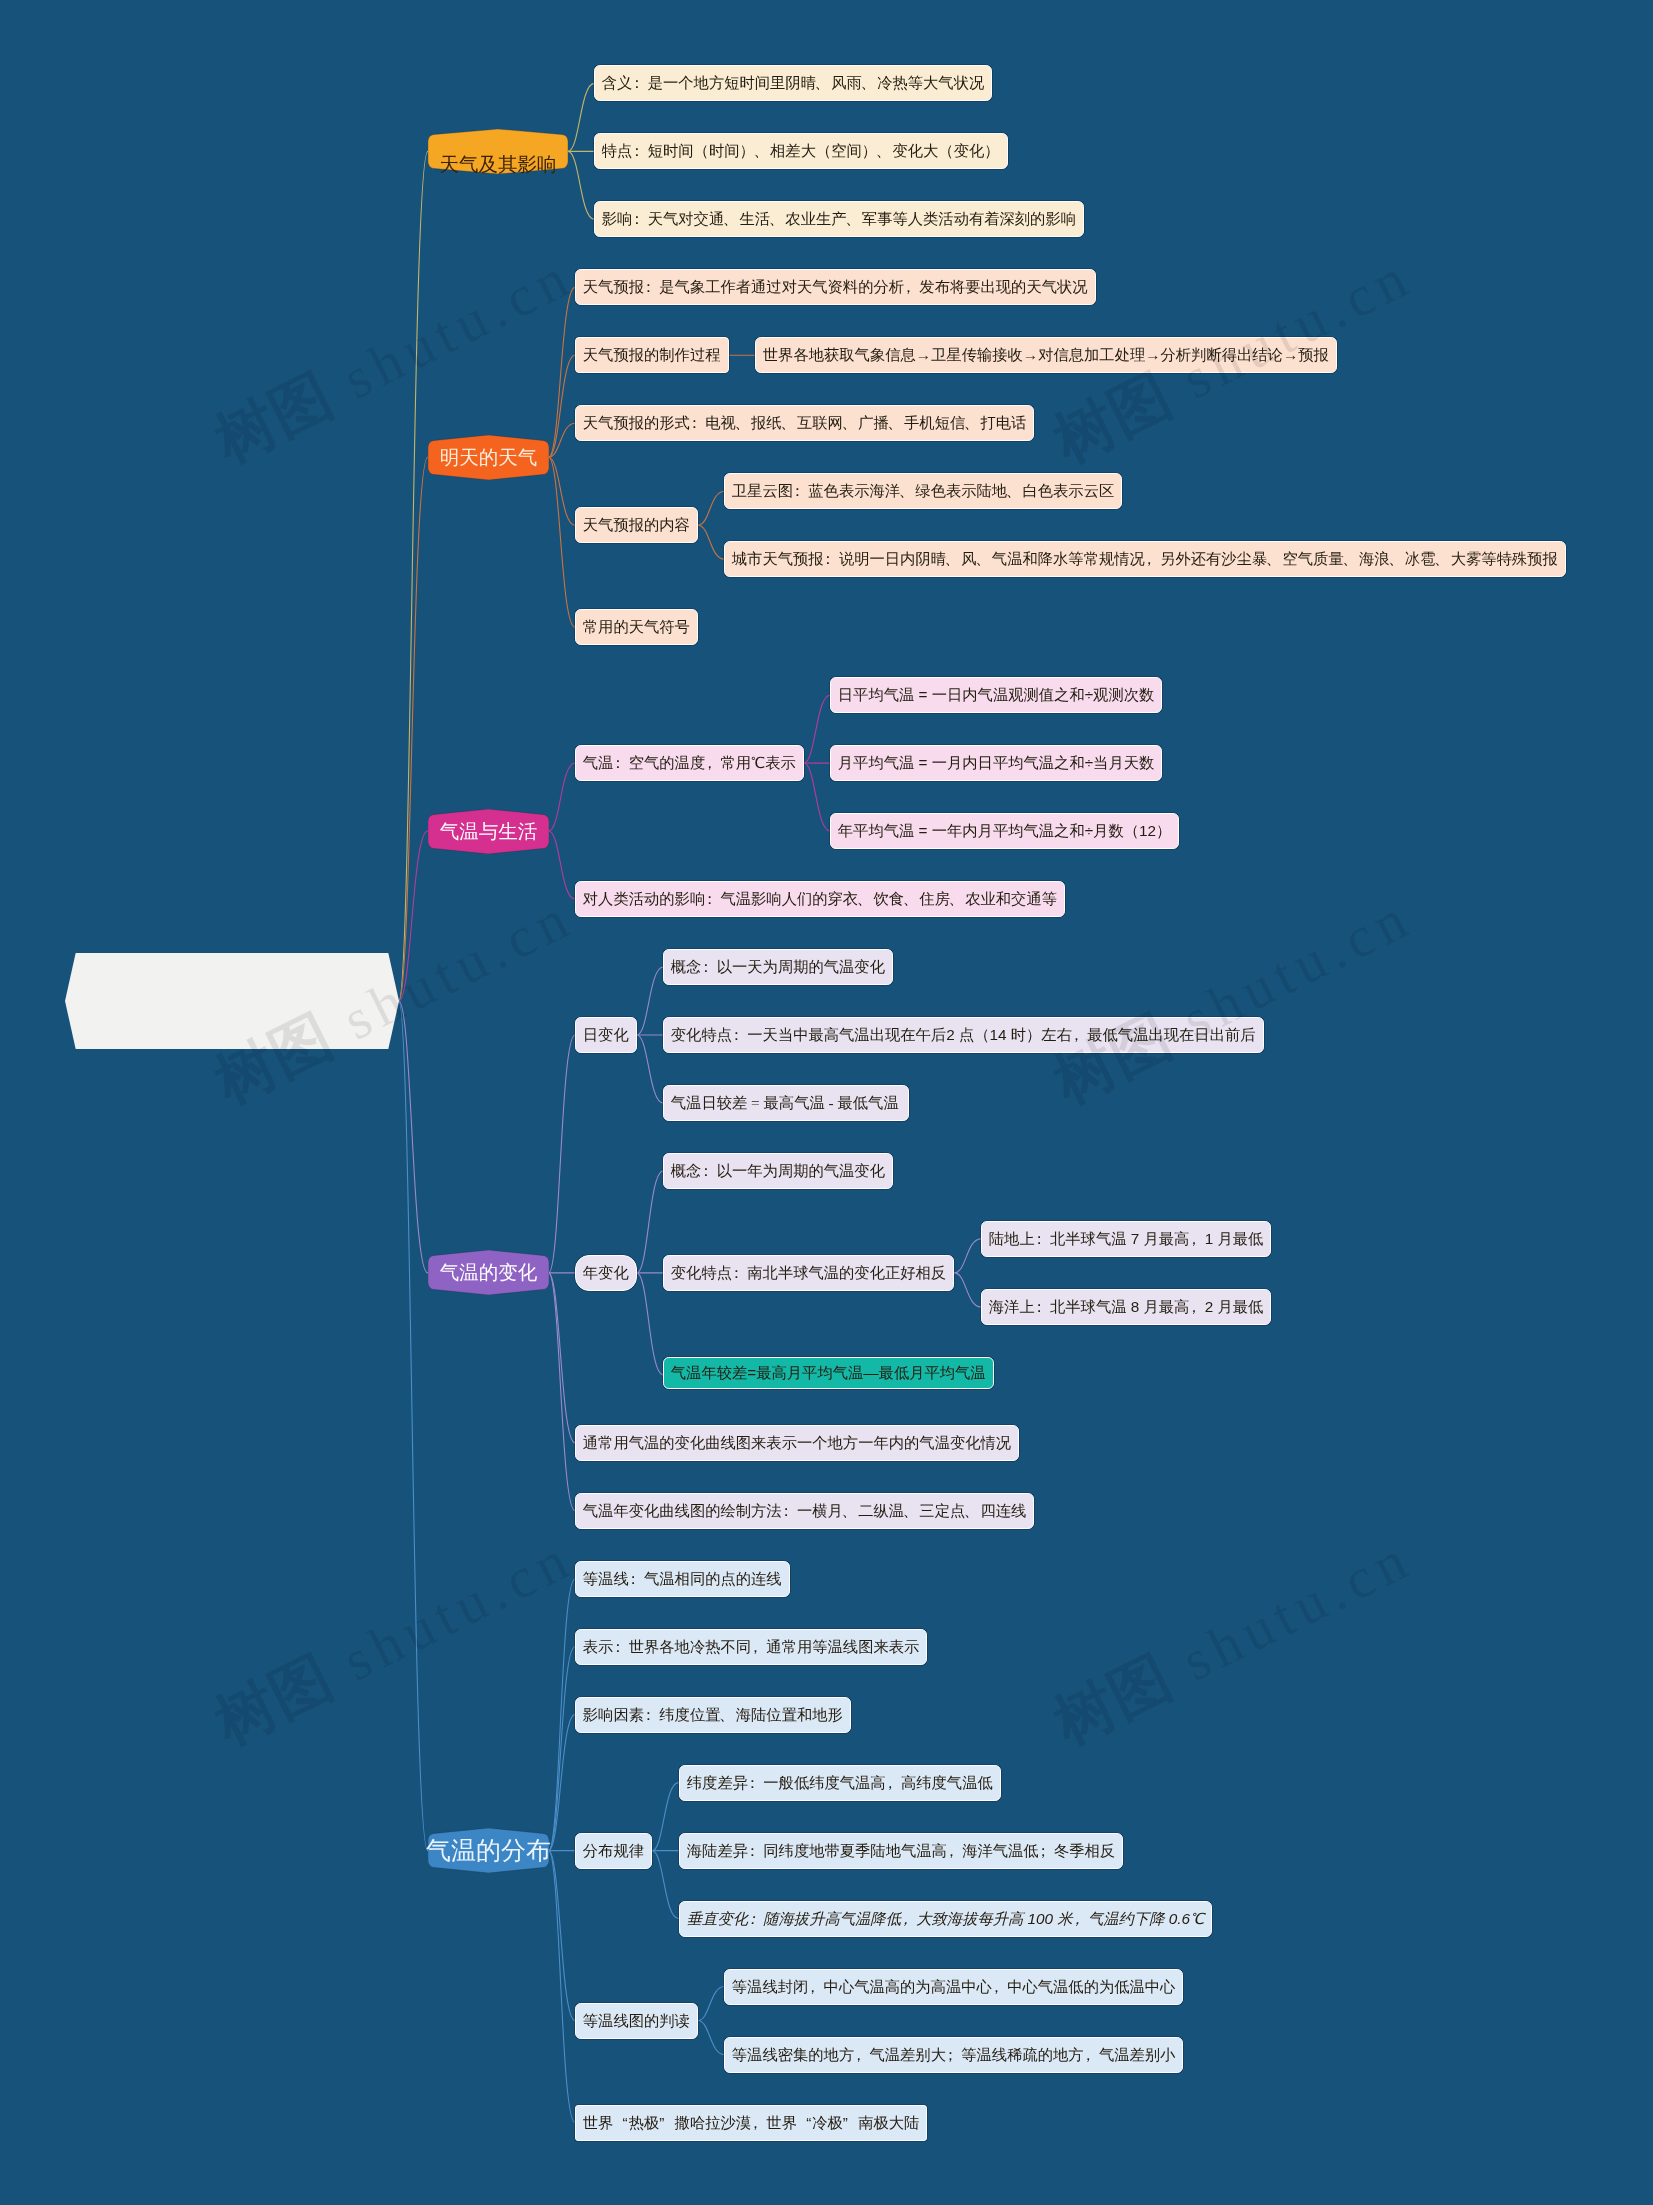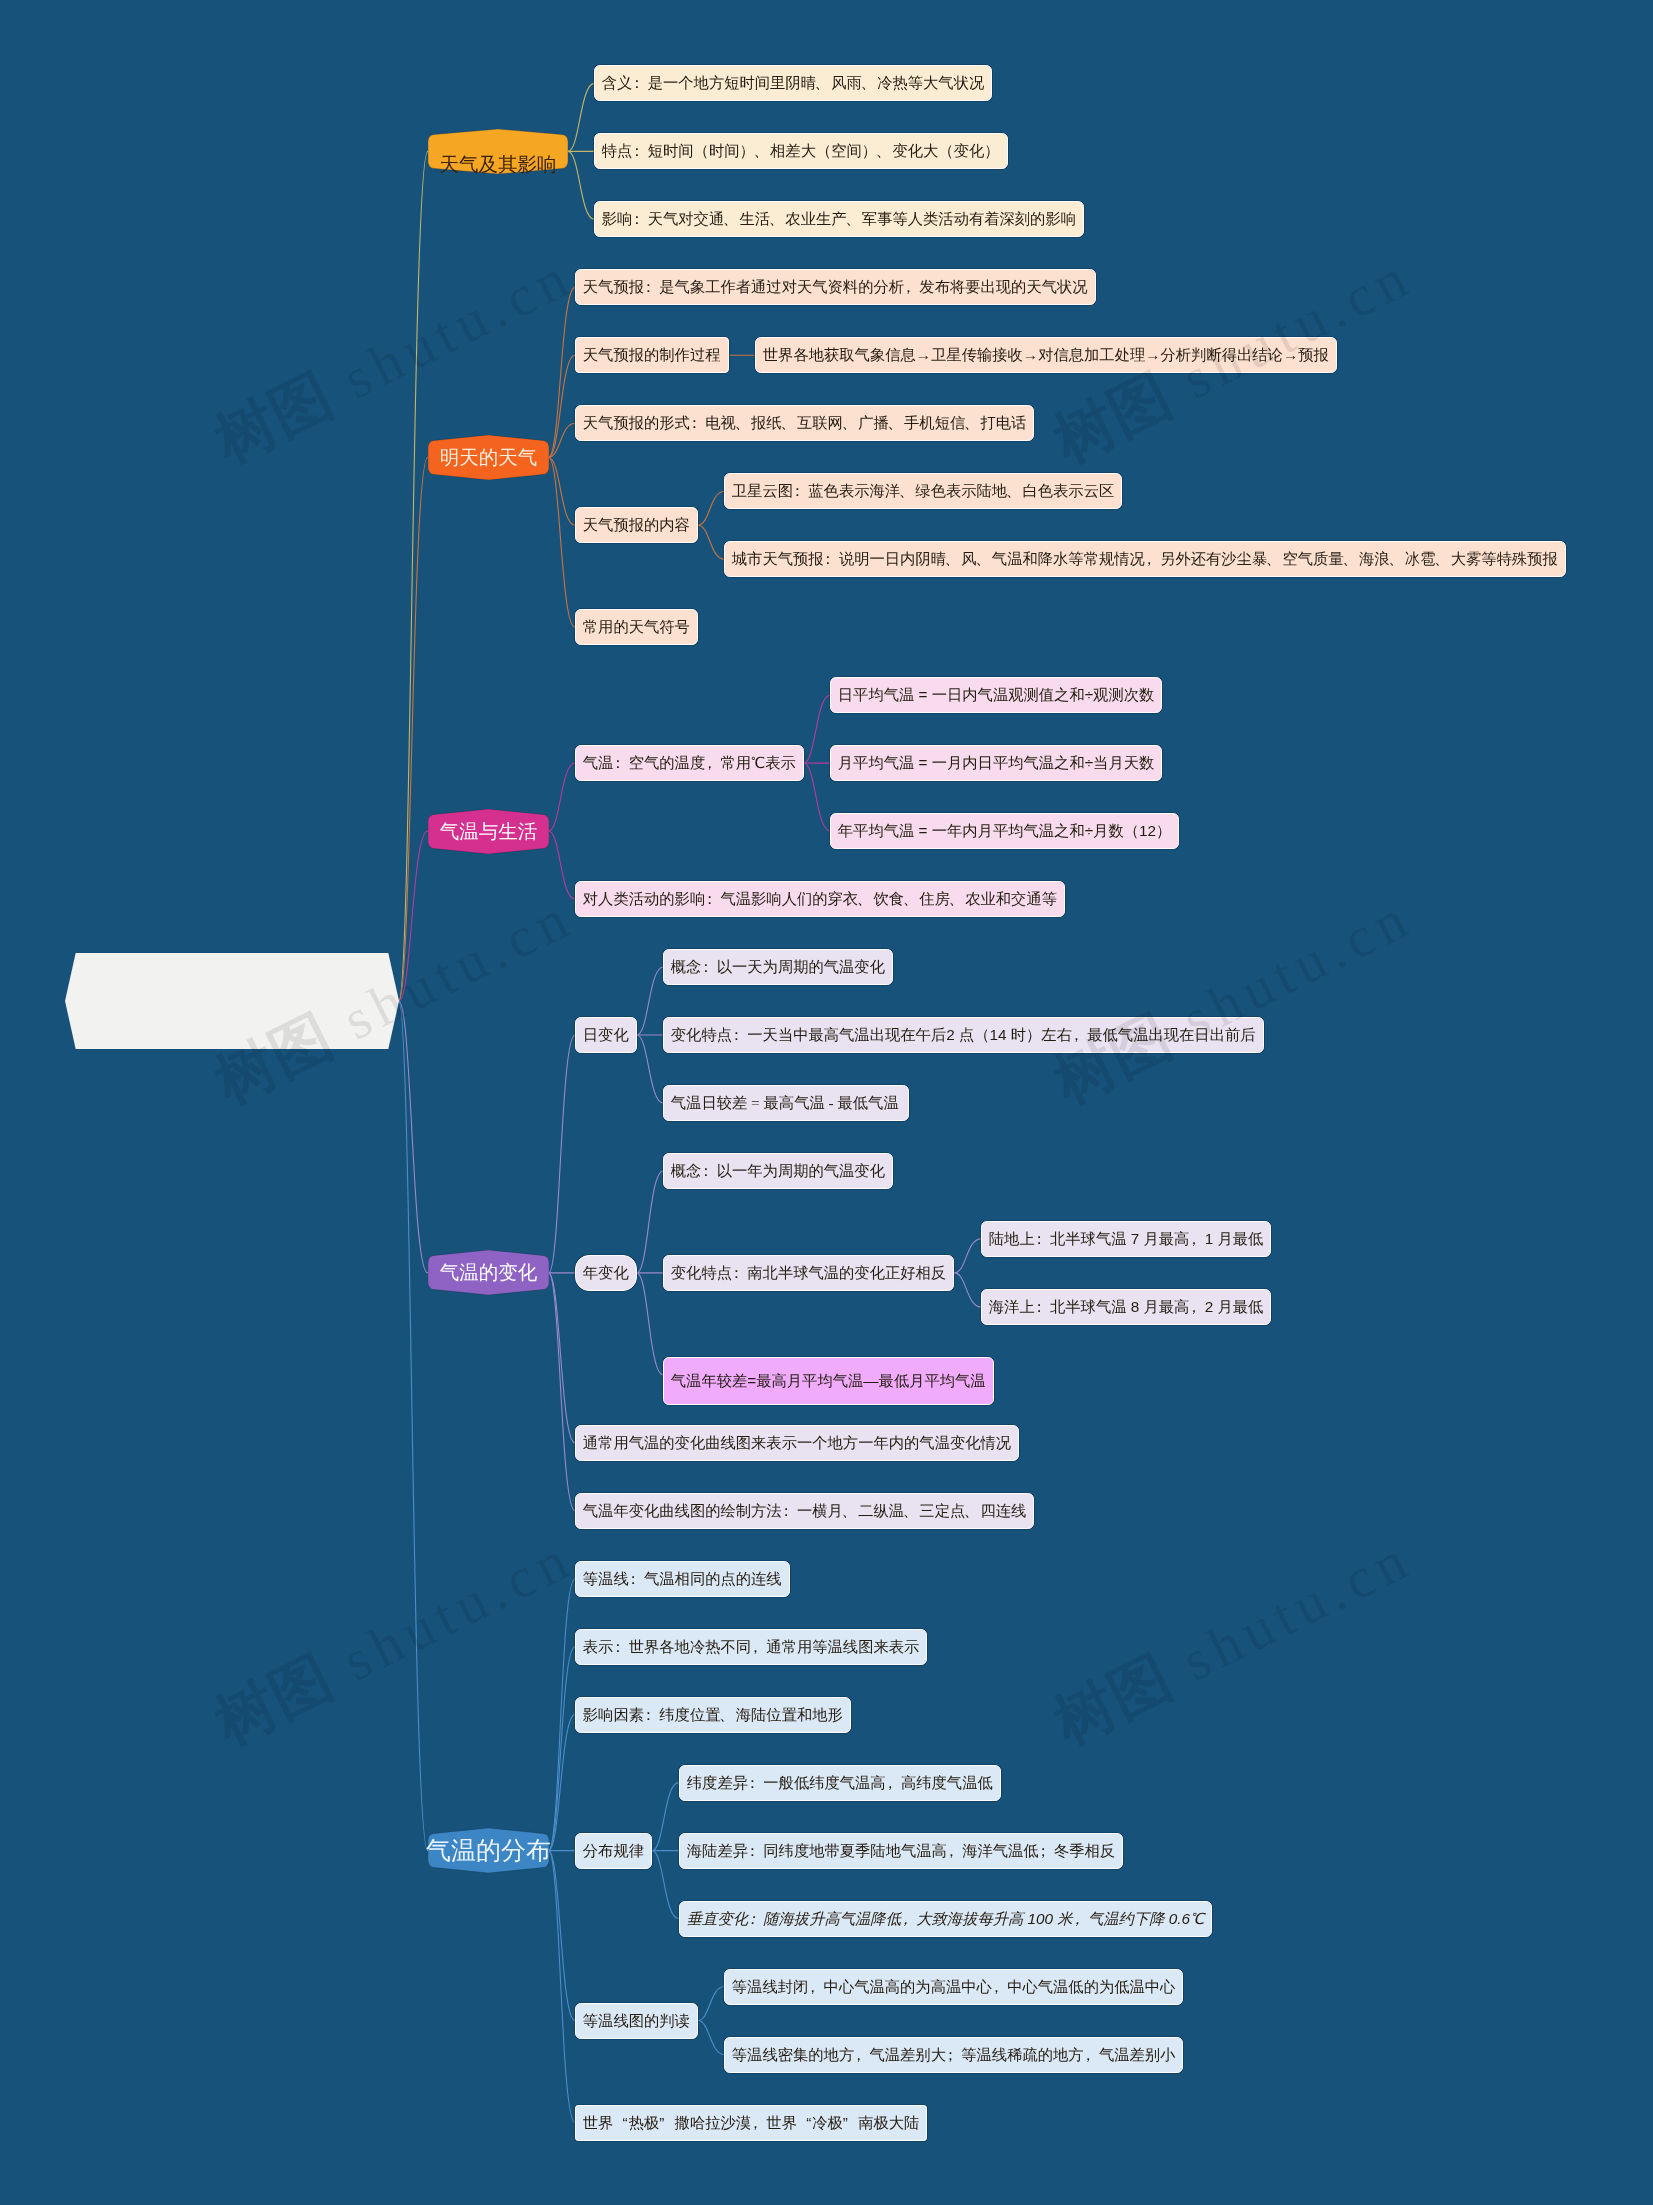--- a/index.html
+++ b/index.html
@@ -185,7 +185,7 @@
       <div class="node leafnode" style="left: 981px; top: 1289px; width: 290px; height: 36px; background: rgb(233, 226, 241); font-size: 15.3px; padding: 0px 6.8px; border-width: 1.2px; border-radius: 5.8px; color: rgb(35, 28, 16); box-shadow: rgba(8, 30, 52, 0.55) 0px 0px 0px 0.6px;">
         <span>海洋上<span class="fwl"><span>：</span></span>北半球气温 8 月最高<span class="fwl"><span>，</span></span>2 月最低</span>
       </div>
-      <div class="node leafnode" style="left: 663px; top: 1357px; width: 331px; height: 48px; background: #f0abfc; font-size: 15.3px; padding: 0px 6.8px; border-width: 1.2px; border-radius: 5.8px; color: rgb(35, 28, 16); box-shadow: rgba(8, 30, 52, 0.55) 0px 0px 0px 0.6px;">
+      <div class="node leafnode" style="left: 663px; top: 1357px; width: 331px; height: 32px; background: #14b8a6; font-size: 15.3px; padding: 0px 6.8px; border-width: 1.2px; border-radius: 5.8px; color: rgb(35, 28, 16); box-shadow: rgba(8, 30, 52, 0.55) 0px 0px 0px 0.6px;">
         <span>气温年较差=最高月平均气温—最低月平均气温</span>
       </div>
       <div class="node leafnode" style="left: 575px; top: 1425px; width: 444px; height: 36px; background: rgb(233, 226, 241); font-size: 15.3px; padding: 0px 6.8px; border-width: 1.2px; border-radius: 5.8px; color: rgb(35, 28, 16); box-shadow: rgba(8, 30, 52, 0.55) 0px 0px 0px 0.6px;">

